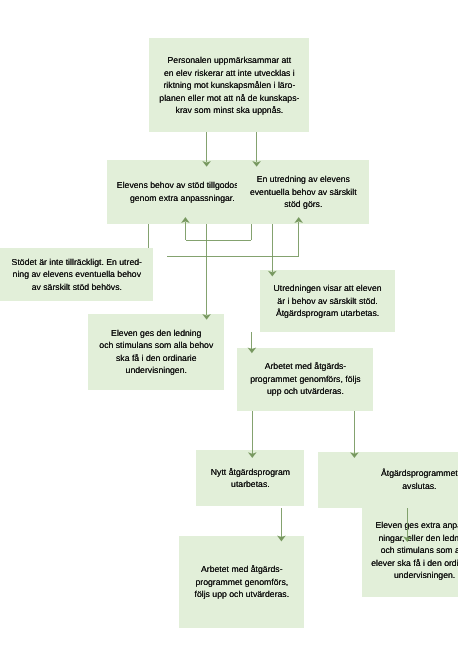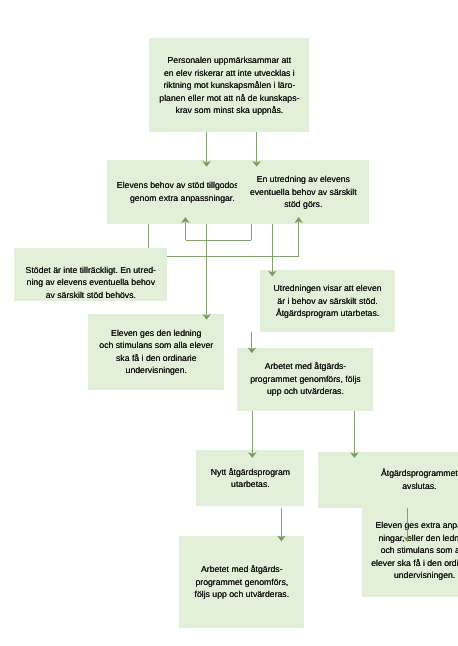--- a/index.html
+++ b/index.html
@@ -35,7 +35,7 @@
 eventuella behov av särskilt
 stöd görs.</span>
   </div>
-  <div class="node" style="left:14px;top:248px;width:153px;height:53px;align-items:flex-end;">
+  <div class="node" style="left:0;top:248px;width:153px;height:53px;">
     <span>Stödet är inte tillräckligt. En utred-
 ning av elevens eventuella behov
 av särskilt stöd behövs.</span>

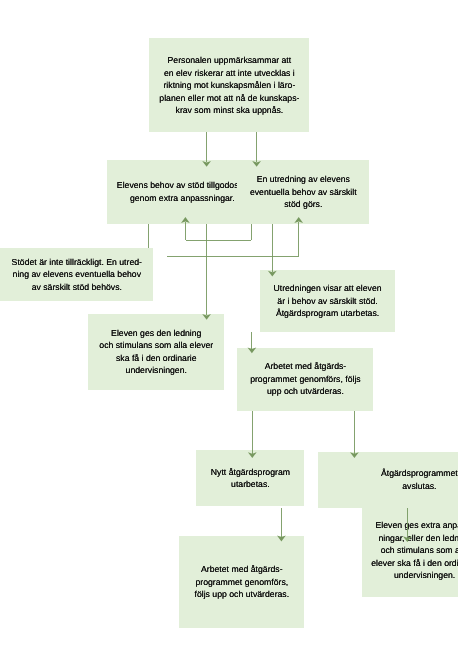--- a/index.html
+++ b/index.html
@@ -47,7 +47,7 @@
   </div>
   <div class="node" style="left:88.2px;top:313.5px;width:135.6px;height:76.8px;">
     <span>Eleven ges den ledning
-och stimulans som alla elever
+och stimulans som alla behov
 ska få i den ordinarie
 undervisningen.</span>
   </div>

